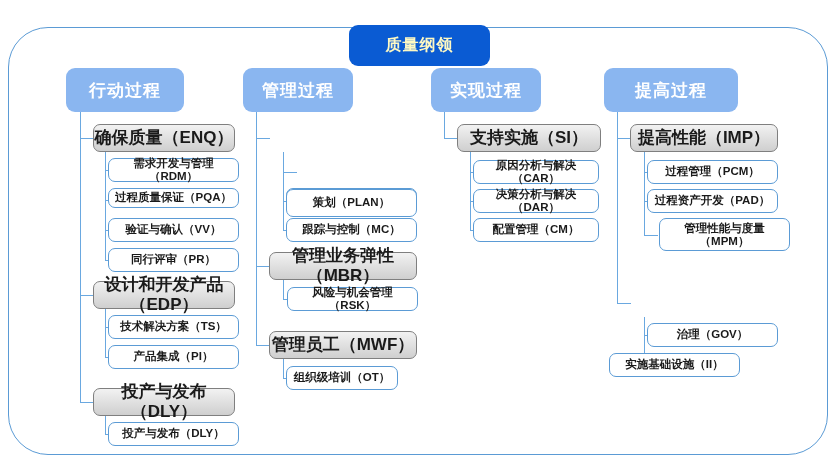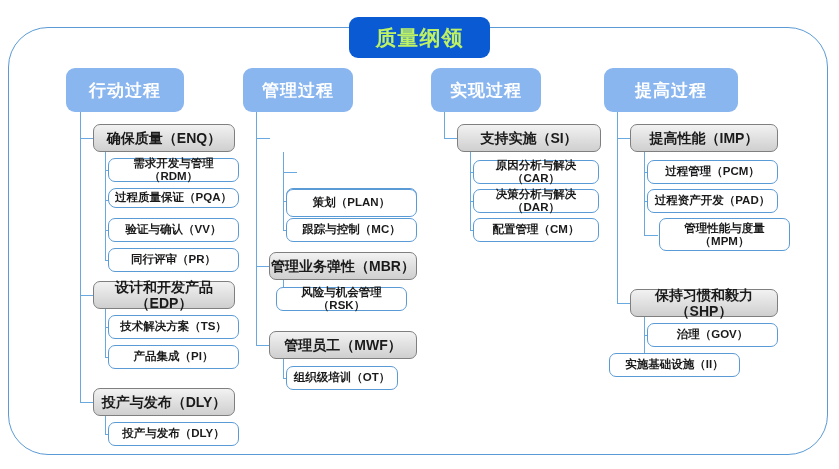--- a/index.html
+++ b/index.html
@@ -33,16 +33,16 @@
   .root-title {
     position: absolute;
     left: 349px;
-    top: 17px;
+    top: 25px;
     width: 141px;
     height: 41px;
     background: #0a5bd3;
     border-radius: 9px;
-    color: #bef264;
-    display: flex;
-    align-items: center;
-    justify-content: center;
-    font-size: 21px;
+    color: #fef9c3;
+    display: flex;
+    align-items: center;
+    justify-content: center;
+    font-size: 16px;
     font-weight: bold;
     letter-spacing: 1px;
     z-index: 6;

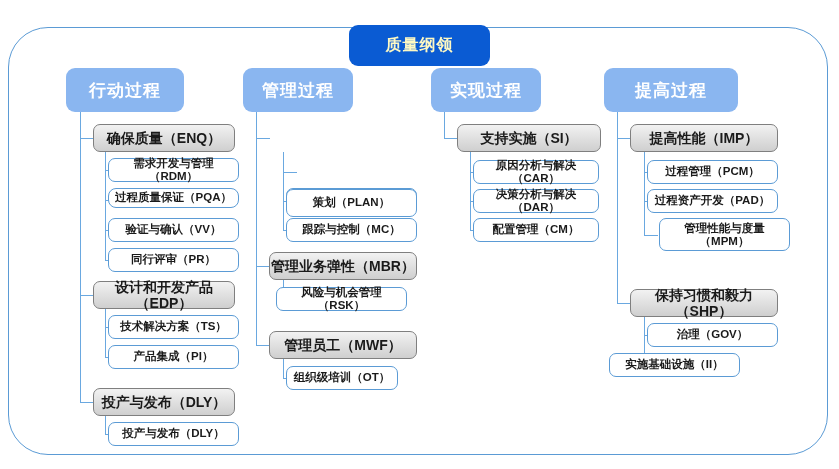--- a/index.html
+++ b/index.html
@@ -74,7 +74,7 @@
     align-items: center;
     justify-content: center;
     text-align: center;
-    font-size: 14px;
+    font-size: 17px;
     font-weight: bold;
     color: #1a1a1a;
     z-index: 3;

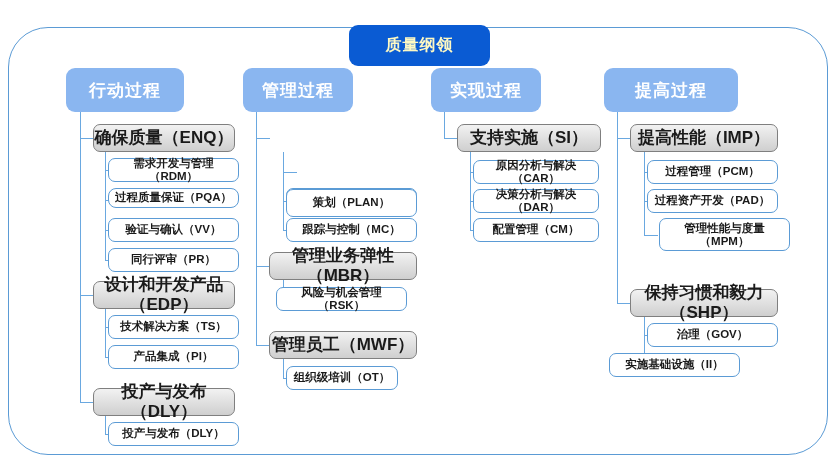--- a/index.html
+++ b/index.html
@@ -130,7 +130,7 @@
   <div class="conn conn-h" style="left:105px; top:170px; width:14px;"></div>
   <div class="leaf-node" style="left:108px; top:158px; width:131px; height:24px;">需求开发与管理（RDM）</div>
   <div class="conn conn-h" style="left:105px; top:200px; width:14px;"></div>
-  <div class="leaf-node" style="left:108px; top:188px; width:131px; height:20px;border-radius:8px;">过程质量保证（PQA）</div>
+  <div class="leaf-node" style="left:108px; top:188px; width:131px; height:20px;">过程质量保证（PQA）</div>
   <div class="conn conn-h" style="left:105px; top:230px; width:14px;"></div>
   <div class="leaf-node" style="left:108px; top:218px; width:131px; height:24px;">验证与确认（VV）</div>
   <div class="conn conn-h" style="left:105px; top:260px; width:14px;"></div>

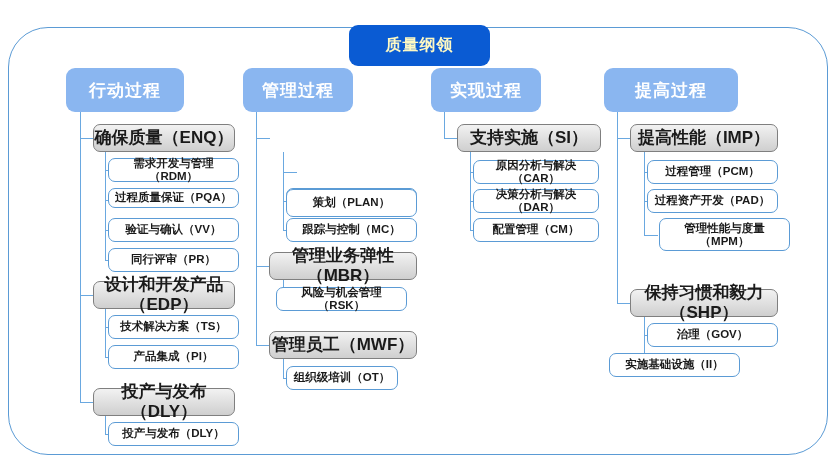--- a/index.html
+++ b/index.html
@@ -166,7 +166,7 @@
   <div class="group-node" style="left:269px; top:252px; width:148px; height:28px;">管理业务弹性（MBR）</div>
   <div class="conn conn-v" style="left:283px; top:280px; height:19px;"></div>
   <div class="conn conn-h" style="left:283px; top:299px; width:14px;"></div>
-  <div class="leaf-node" style="left:276px; top:287px; width:131px; height:24px;">风险与机会管理（RSK）</div>
+  <div class="leaf-node" style="left:287px; top:287px; width:131px; height:24px;">风险与机会管理（RSK）</div>
 
   <div class="conn conn-h" style="left:256px; top:345px; width:14px;"></div>
   <div class="group-node" style="left:269px; top:331px; width:148px; height:28px;">管理员工（MWF）</div>

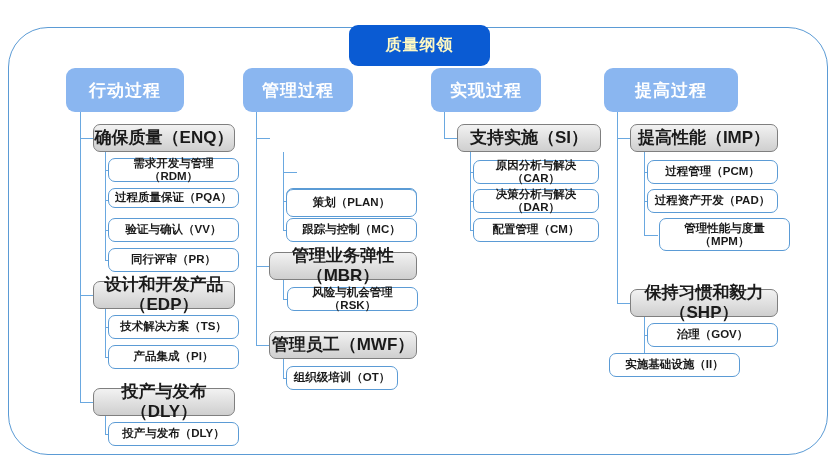--- a/index.html
+++ b/index.html
@@ -202,7 +202,6 @@
 （MPM）</div>
 
   <div class="conn conn-h" style="left:617px; top:303px; width:14px;"></div>
-  <div class="group-node" style="left:630px; top:289px; width:148px; height:28px;">保持习惯和毅力（SHP）</div>
   <div class="conn conn-v" style="left:644px; top:317px; height:48px;"></div>
   <div class="conn conn-h" style="left:644px; top:335px; width:14px;"></div>
   <div class="leaf-node" style="left:647px; top:323px; width:131px; height:24px;">治理（GOV）</div>

